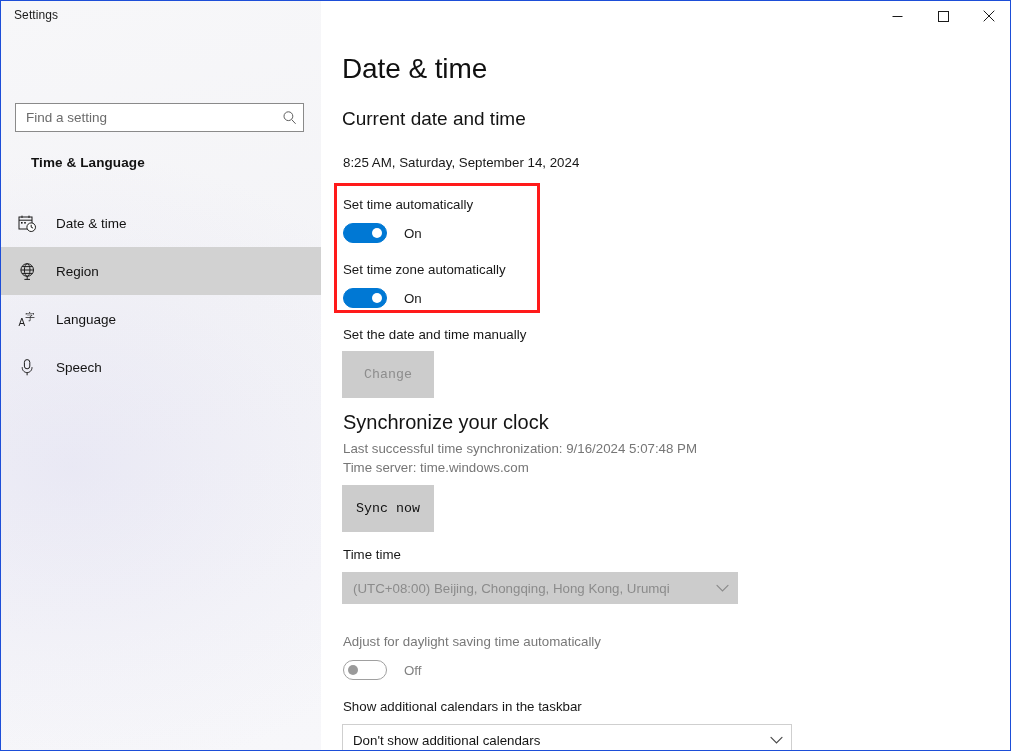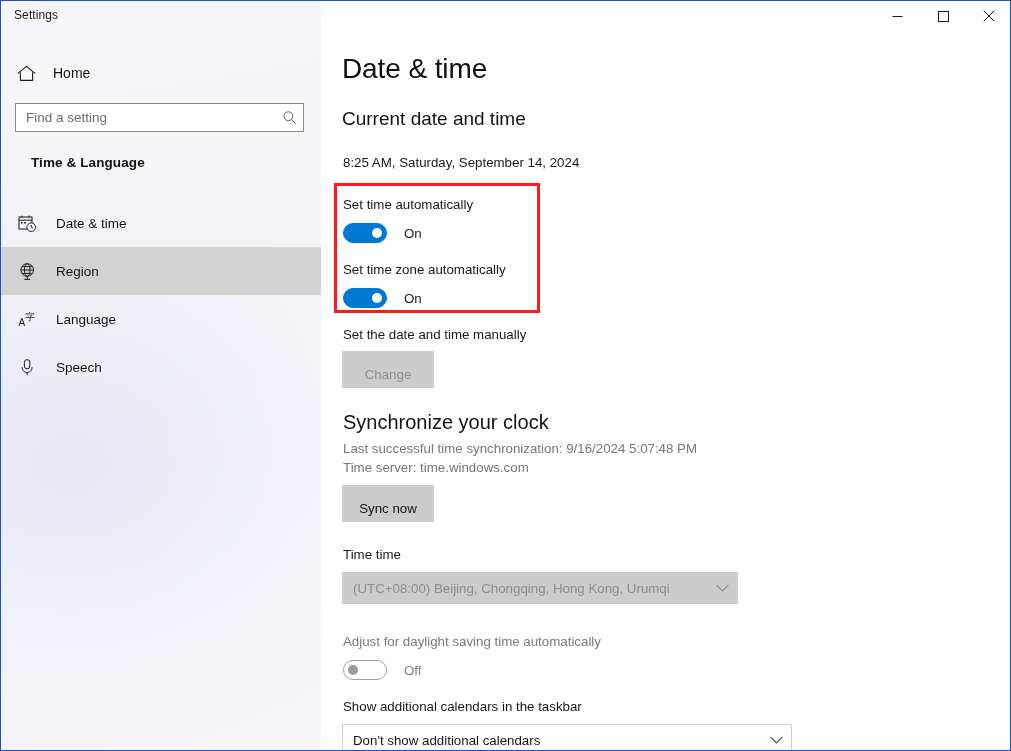--- a/index.html
+++ b/index.html
@@ -309,15 +309,6 @@
 
   <div class="sidebar">
 
-    <div class="home-row">
-      <span class="home-icon">
-        <svg width="19" height="17" viewBox="0 0 19 17">
-          <path d="M1.2 8.2 L9.5 1.3 L17.8 8.2" fill="none" stroke="#1b1b1b" stroke-width="1.1" stroke-linejoin="round" stroke-linecap="round"></path>
-          <path d="M3.4 7.3 L3.4 15.4 L15.6 15.4 L15.6 7.3" fill="none" stroke="#1b1b1b" stroke-width="1.1" stroke-linejoin="round"></path>
-        </svg>
-      </span>
-      <span class="home-label">Home</span>
-    </div>
 
     <div class="searchbox">
       <input type="text" value="" placeholder="Find a setting" style="">

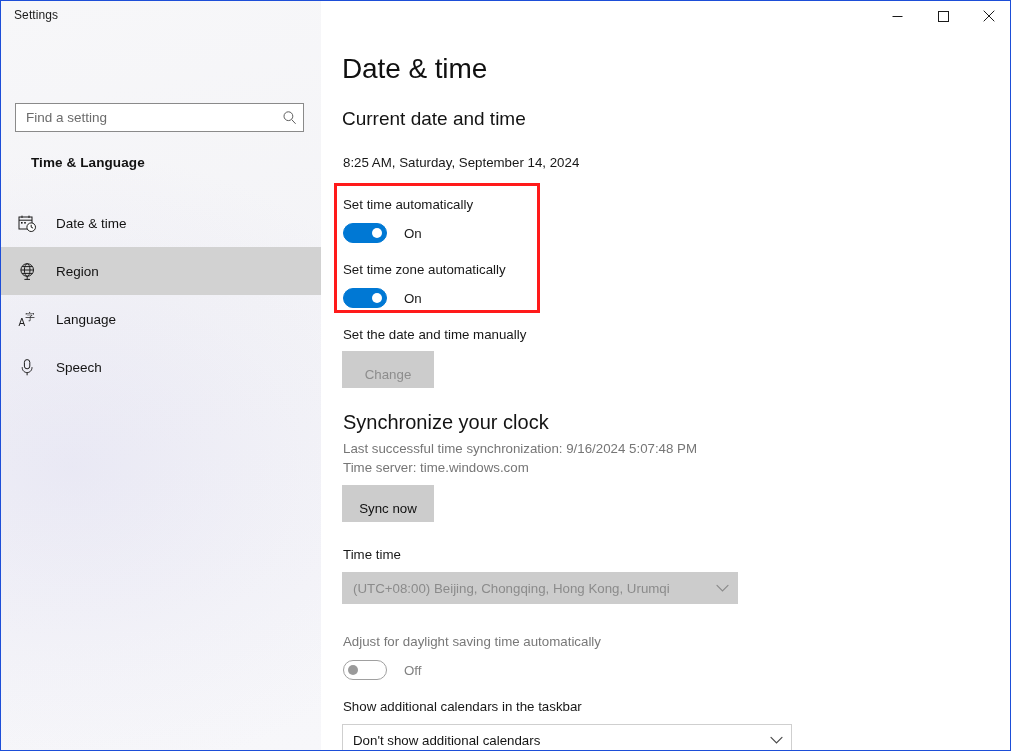--- a/index.html
+++ b/index.html
@@ -229,11 +229,11 @@
   
   .btn {
     position: absolute;
-    height: 37px;
+    height: 47px;
     min-width: 92px;
     border: none;
     background: #cccccc;
-    font-family: Liberation Sans, sans-serif;
+    font-family: Liberation Mono, monospace;
     font-size: 13.3px;
     color: #101010;
     cursor: default;

